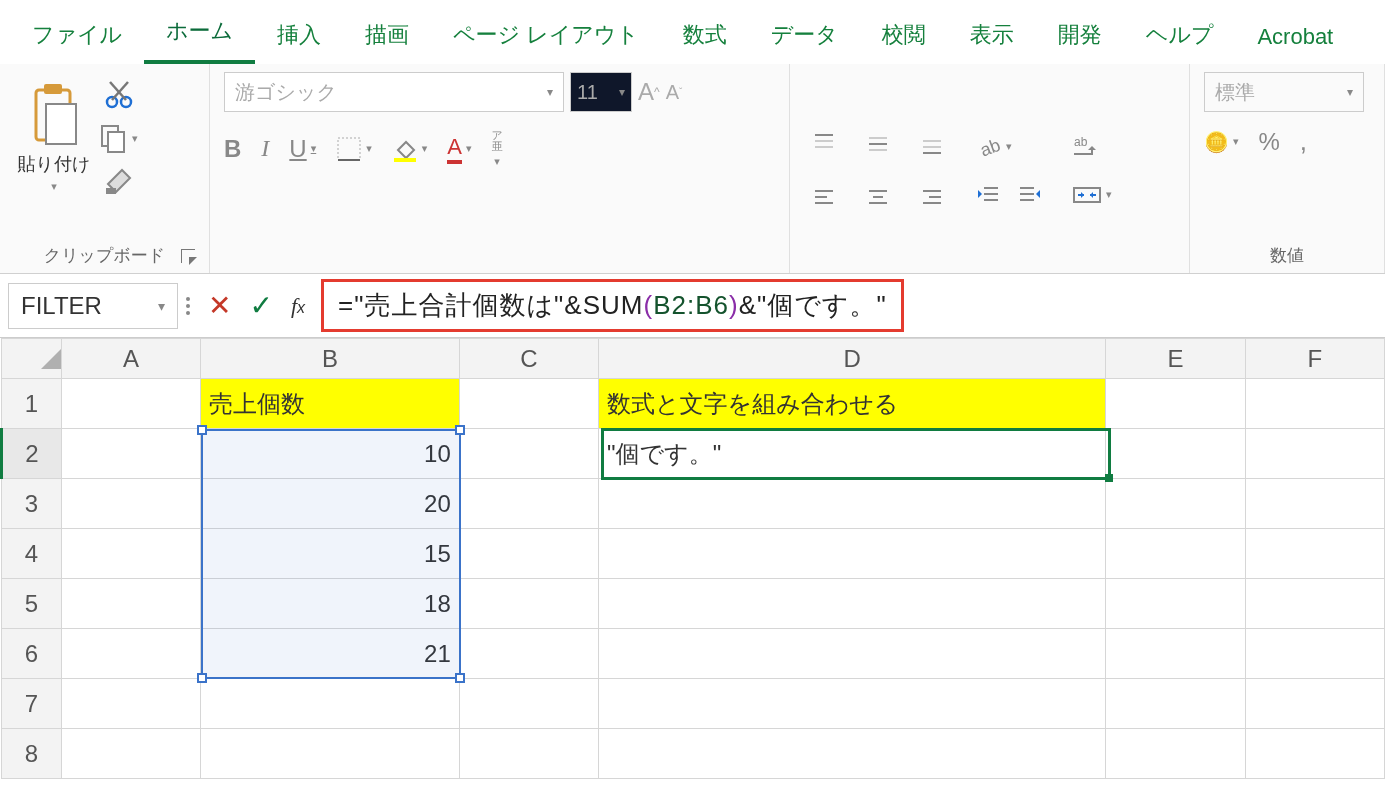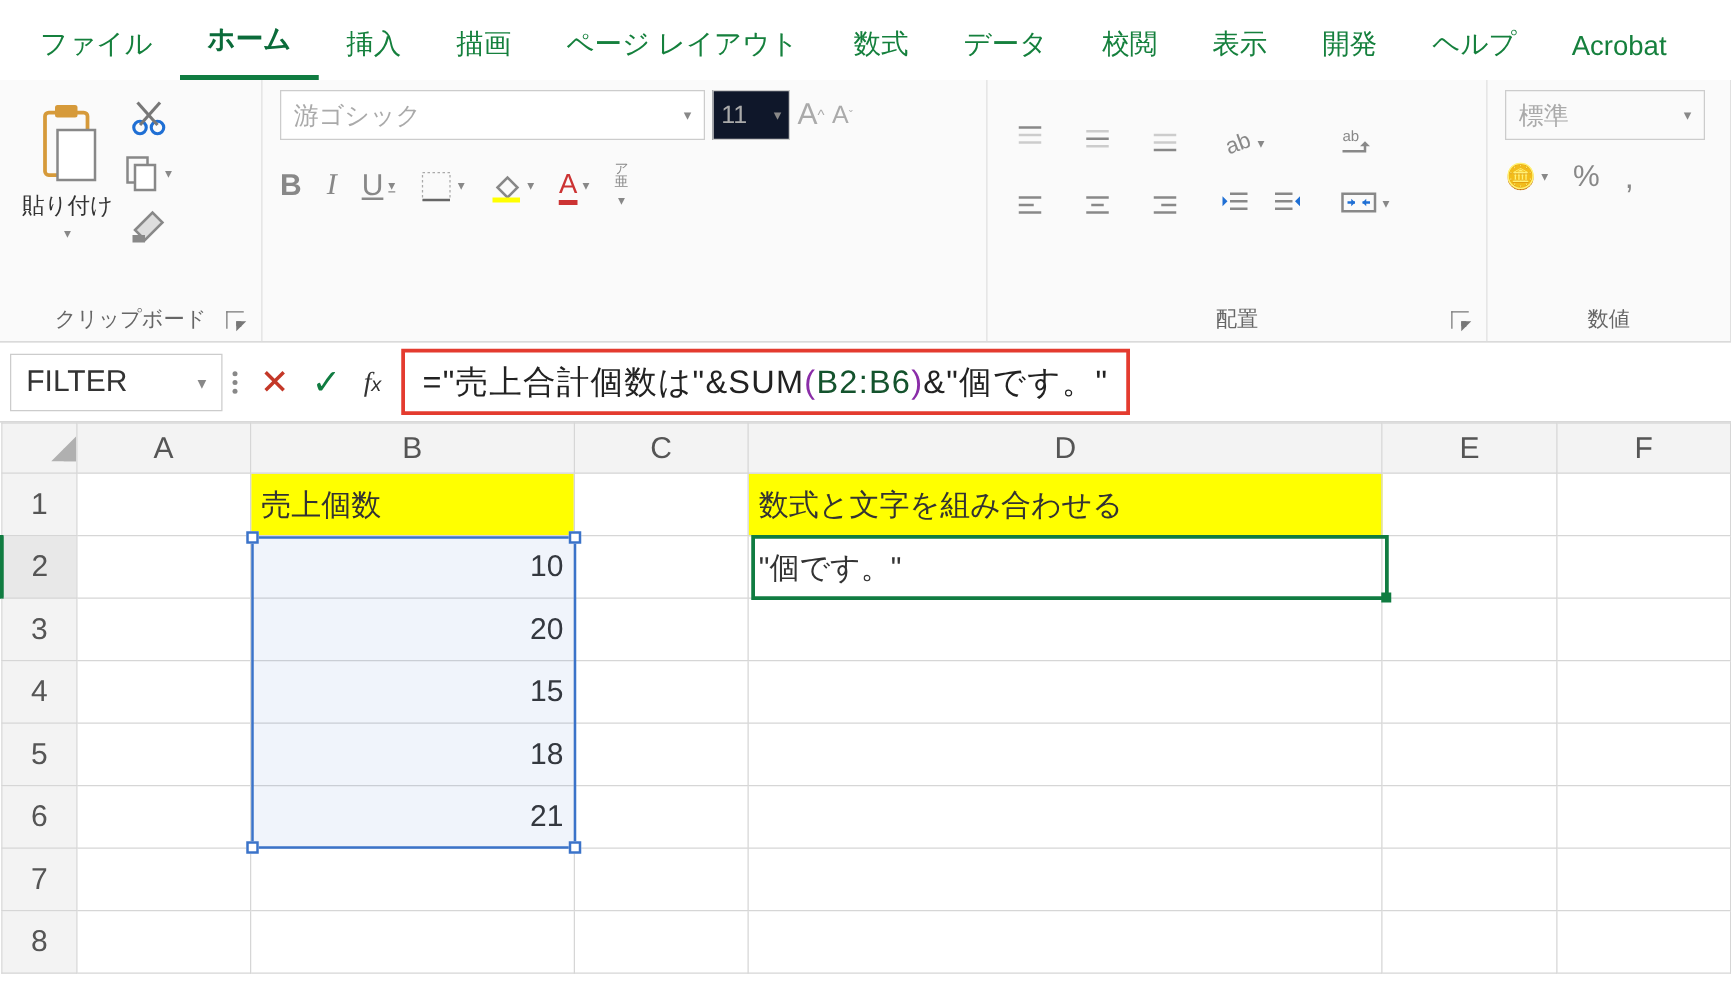--- a/index.html
+++ b/index.html
@@ -8,7 +8,7 @@
   
   .menubar { display: flex; align-items: flex-end; gap: 0; padding: 8px 10px 0 10px; height: 64px; }
   .menubar .tab { font-size: 22px; padding: 10px 22px 14px 22px; color: #15803d; cursor: pointer; }
-  .menubar .tab.active { color: #0b6b3a; font-weight: 700; border-bottom: 4px solid #107c41; }
+  .menubar .tab.active { color: #0b6b3a; font-weight: 400; border-bottom: 4px solid #107c41; }
 
   
   .ribbon { display: flex; align-items: stretch; height: 210px; background: #fafafa; border-bottom: 1px solid #d0d0d0; }

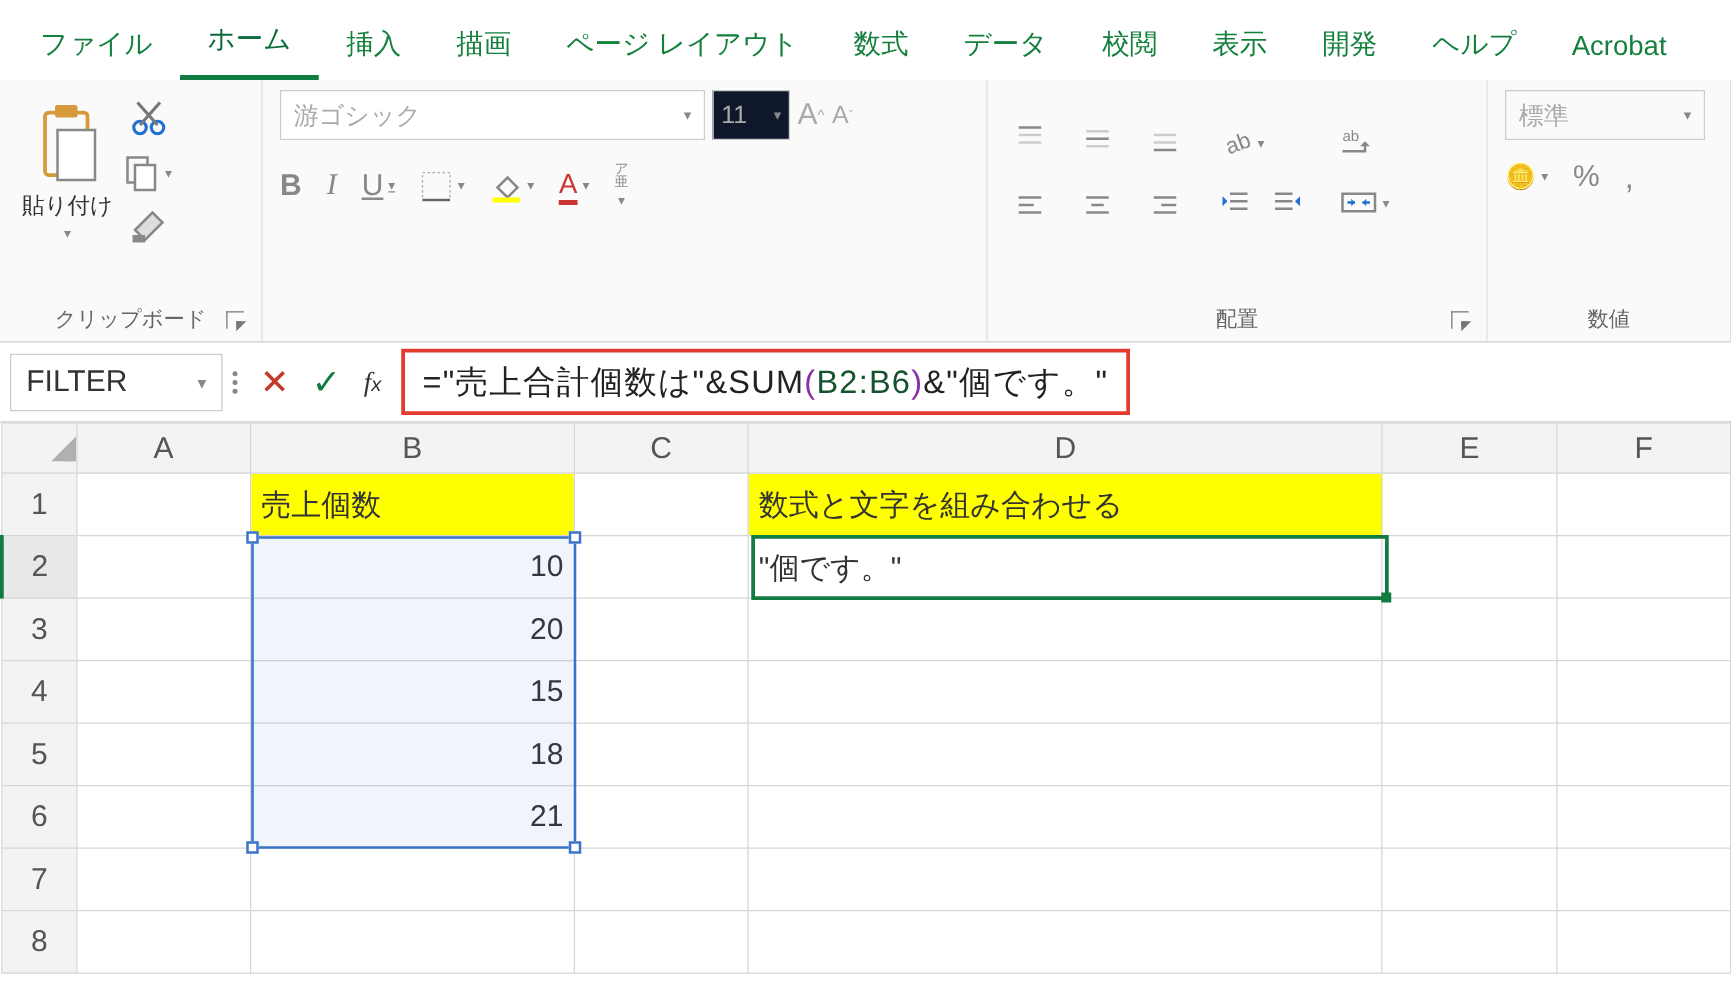--- a/index.html
+++ b/index.html
@@ -274,9 +274,6 @@
           </span>
       </div>
     </div>
-    <div class="group-label"><span>配置</span>
-      <span class="dlg-icon" style="position:absolute;right:0;bottom:6px;"></span>
-    </div>
   </div>
 
   <div class="group" style="flex:1;">

